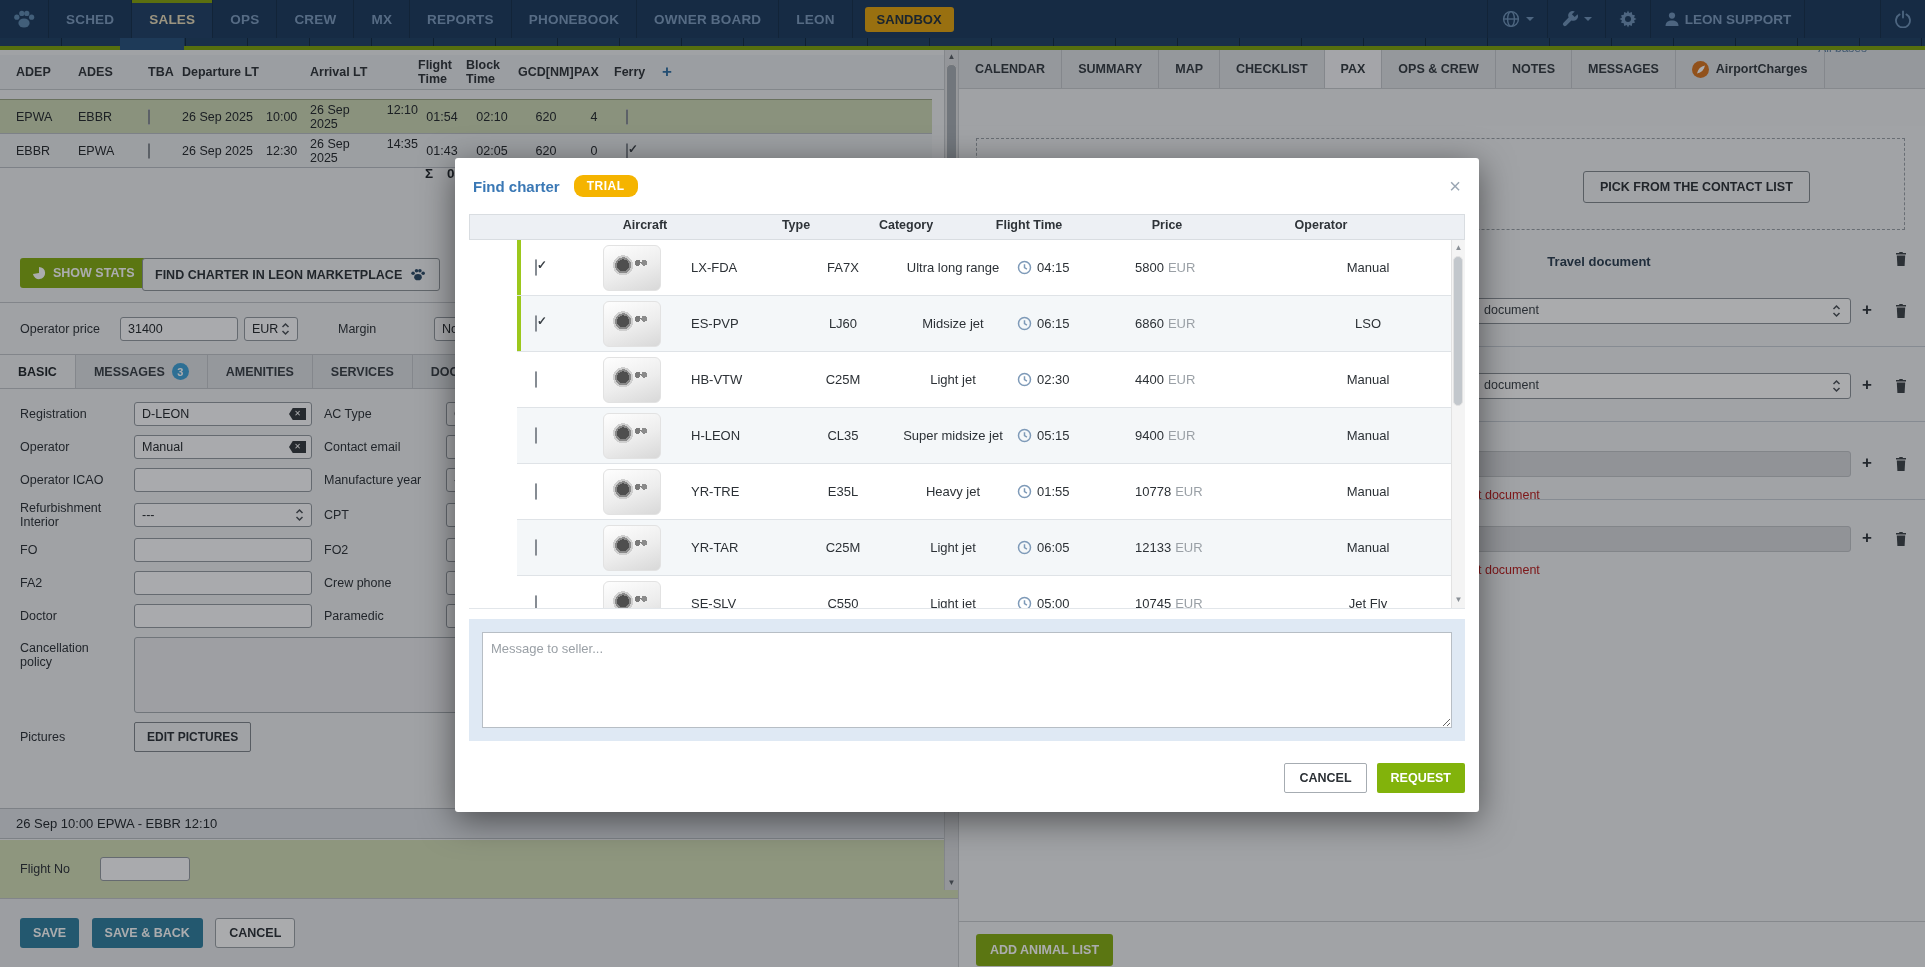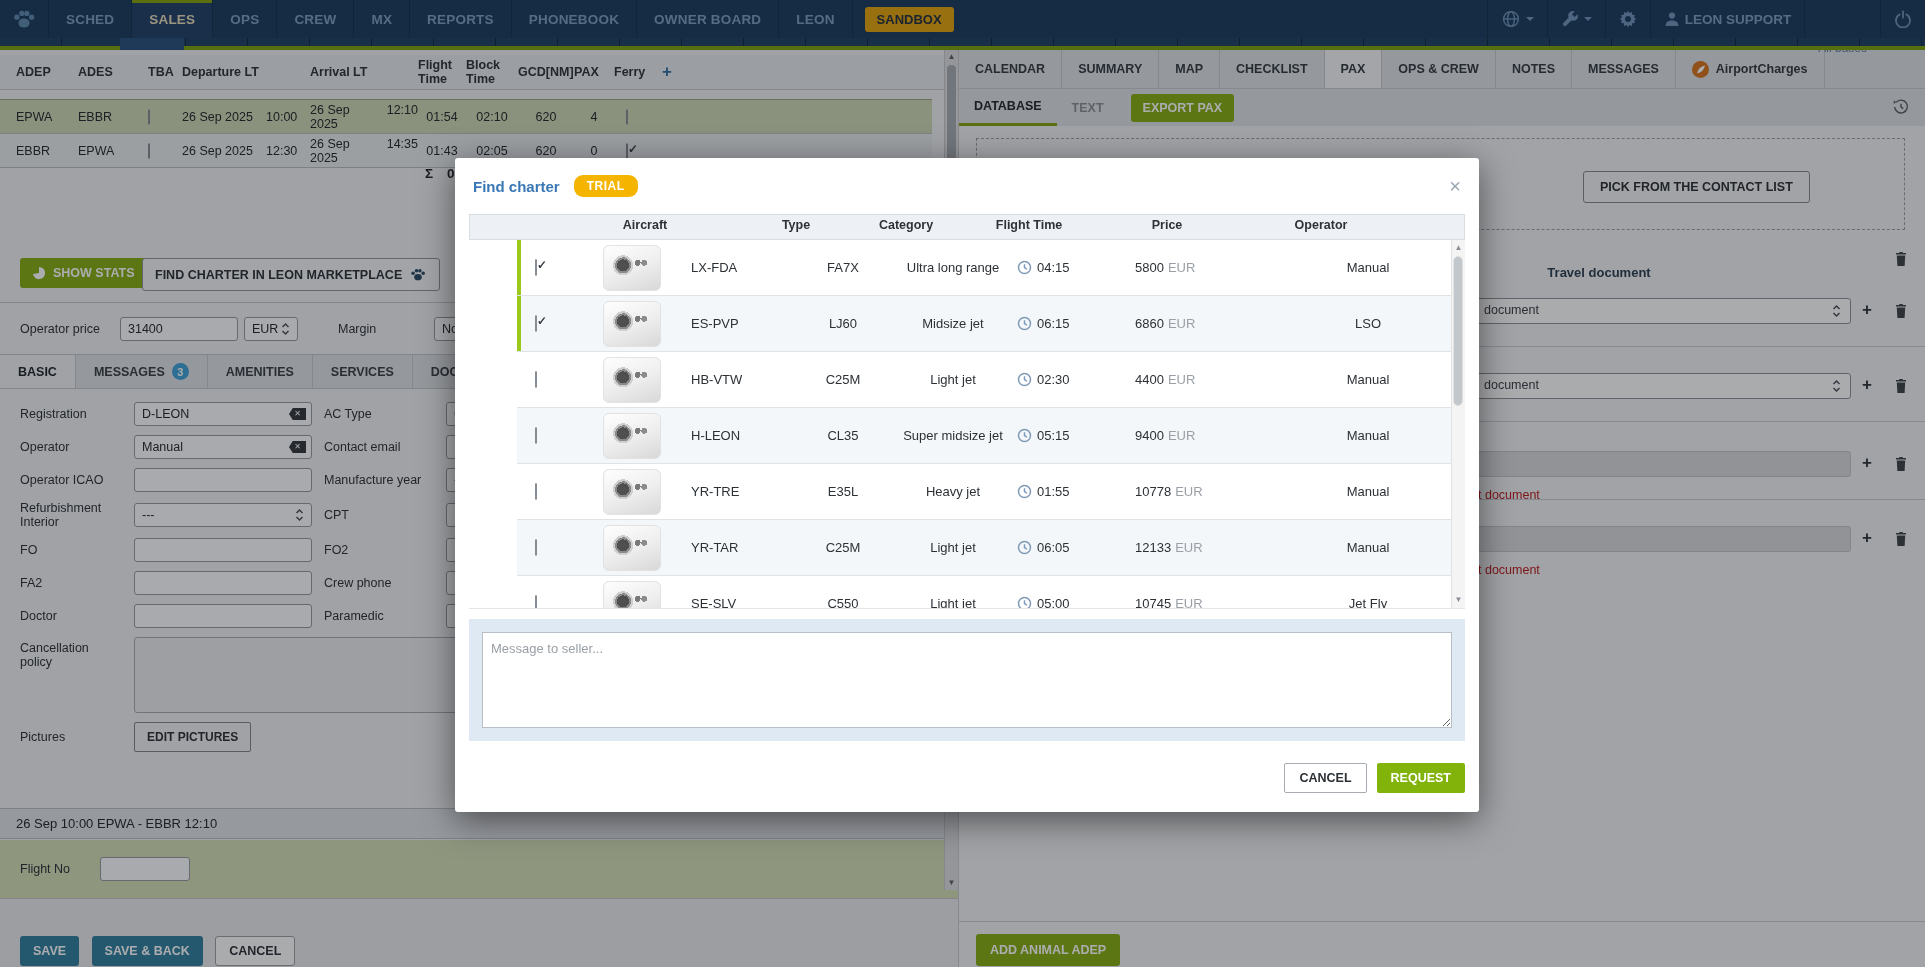--- a/index.html
+++ b/index.html
@@ -461,20 +461,6 @@
   <span>AirportCharges</span>
         </div>
       </div>
-    <div class="rsub">
-      <div id="rsubtabs" style="display:flex">
-          <div class="stab active">DATABASE</div>
-          <div class="stab">TEXT</div>
-        </div>
-      <button class="btn btn-exp">EXPORT PAX</button>
-      <div class="hist">
-        <svg width="16" height="16" viewBox="0 0 16 16" fill="none" stroke="#555b61" stroke-width="1.4">
-          <path d="M3.1 3.4A6.4 6.4 0 1 1 1.6 8"></path>
-            <path d="M1.1 1.2l2 2.2-2.6 1.4z" fill="#555b61" stroke="none"></path>
-            <path d="M8 4.8V8.2l2.3 1.4"></path>
-        </svg>
-      </div>
-    </div>
     <div class="rcontent">
       <div class="dashed"></div>
       <button class="btn btn-pick">PICK FROM THE CONTACT LIST</button>

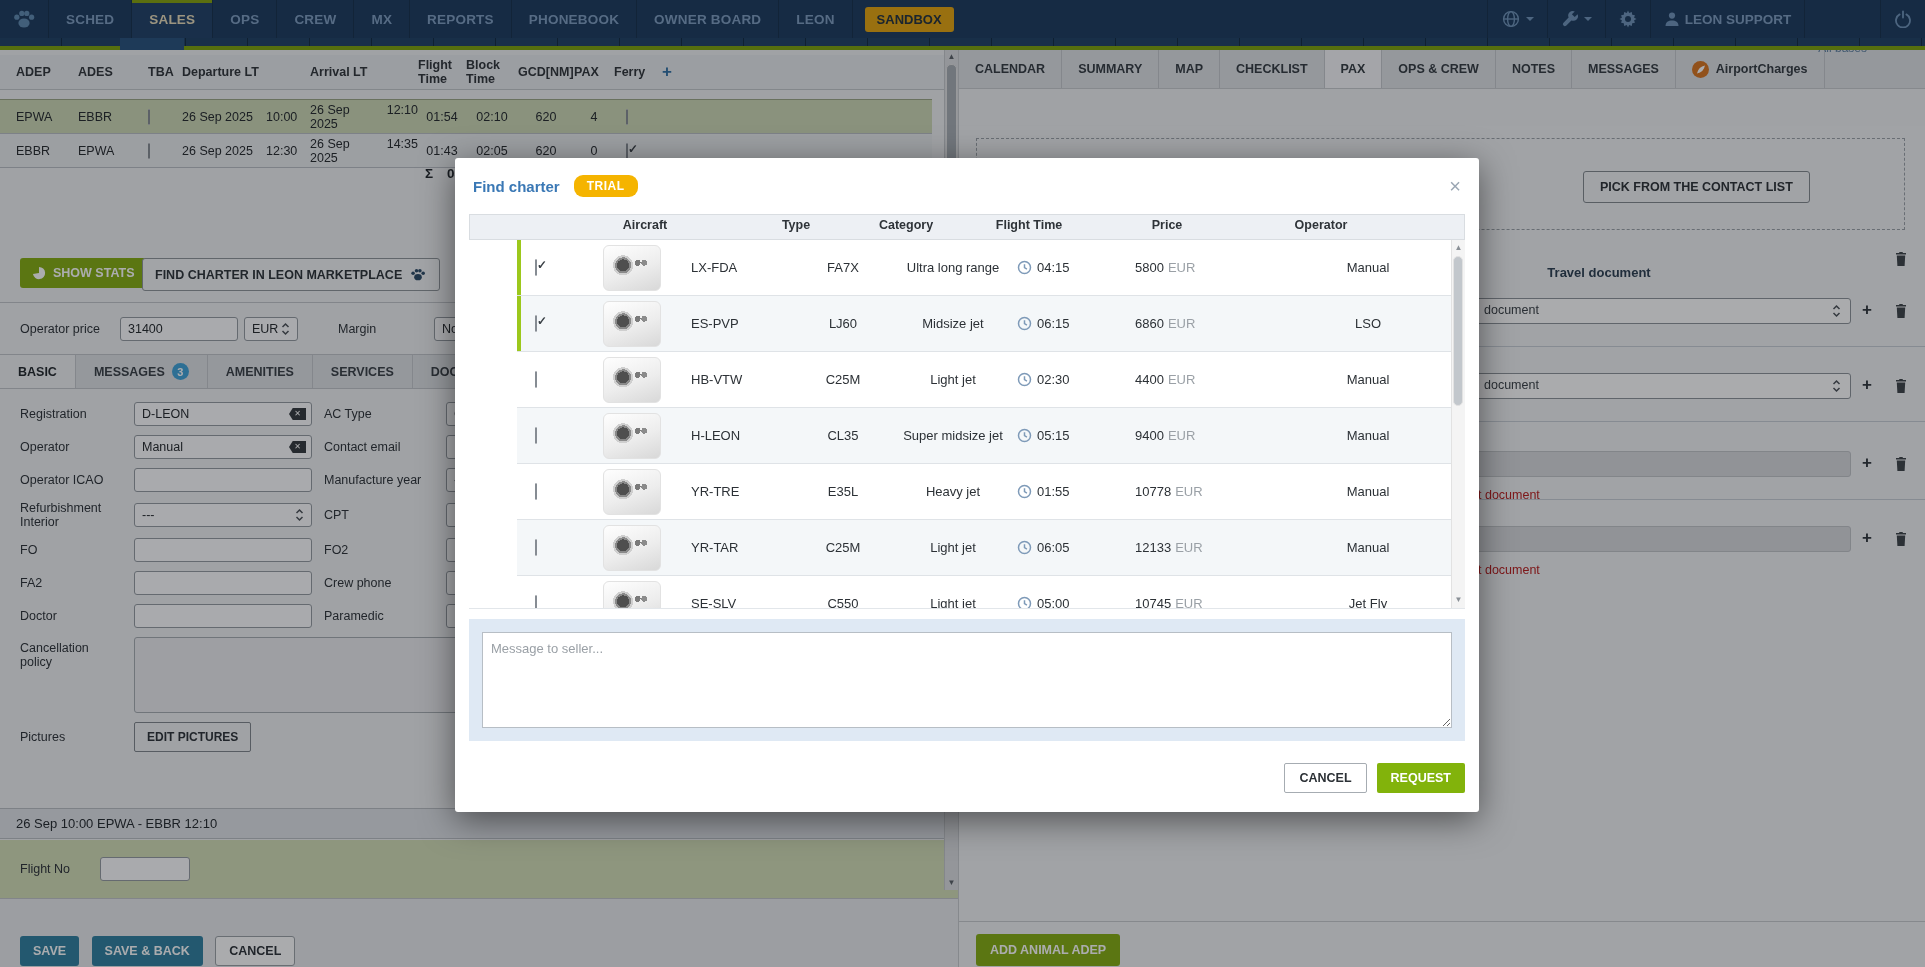--- a/index.html
+++ b/index.html
@@ -96,7 +96,7 @@
   .rcontent{position:absolute;left:0;top:76px;right:0;bottom:0;background:#f0f1f3;}
   .dashed{position:absolute;left:17px;right:20px;top:12px;height:90px;border:1px dashed #9aa0a6;}
   .btn-pick{position:absolute;left:624px;top:45px;background:transparent;border:1px solid #81878d;color:#2b3035;padding:8px 16px;}
-  .tdoc{position:absolute;left:520px;top:139px;width:240px;text-align:center;font-size:13px;font-weight:bold;color:#2b3e50;}
+  .tdoc{position:absolute;left:520px;top:128px;width:240px;text-align:center;font-size:13px;font-weight:bold;color:#2b3e50;}
   .tdoc-trash{position:absolute;left:936px;top:126px;cursor:pointer;}
   .docrow{position:absolute;left:60px;width:832px;height:26px;}
   .docrow .box{position:absolute;inset:0;background:#fdfdfd;border:1px solid #8d9399;border-radius:3px;}

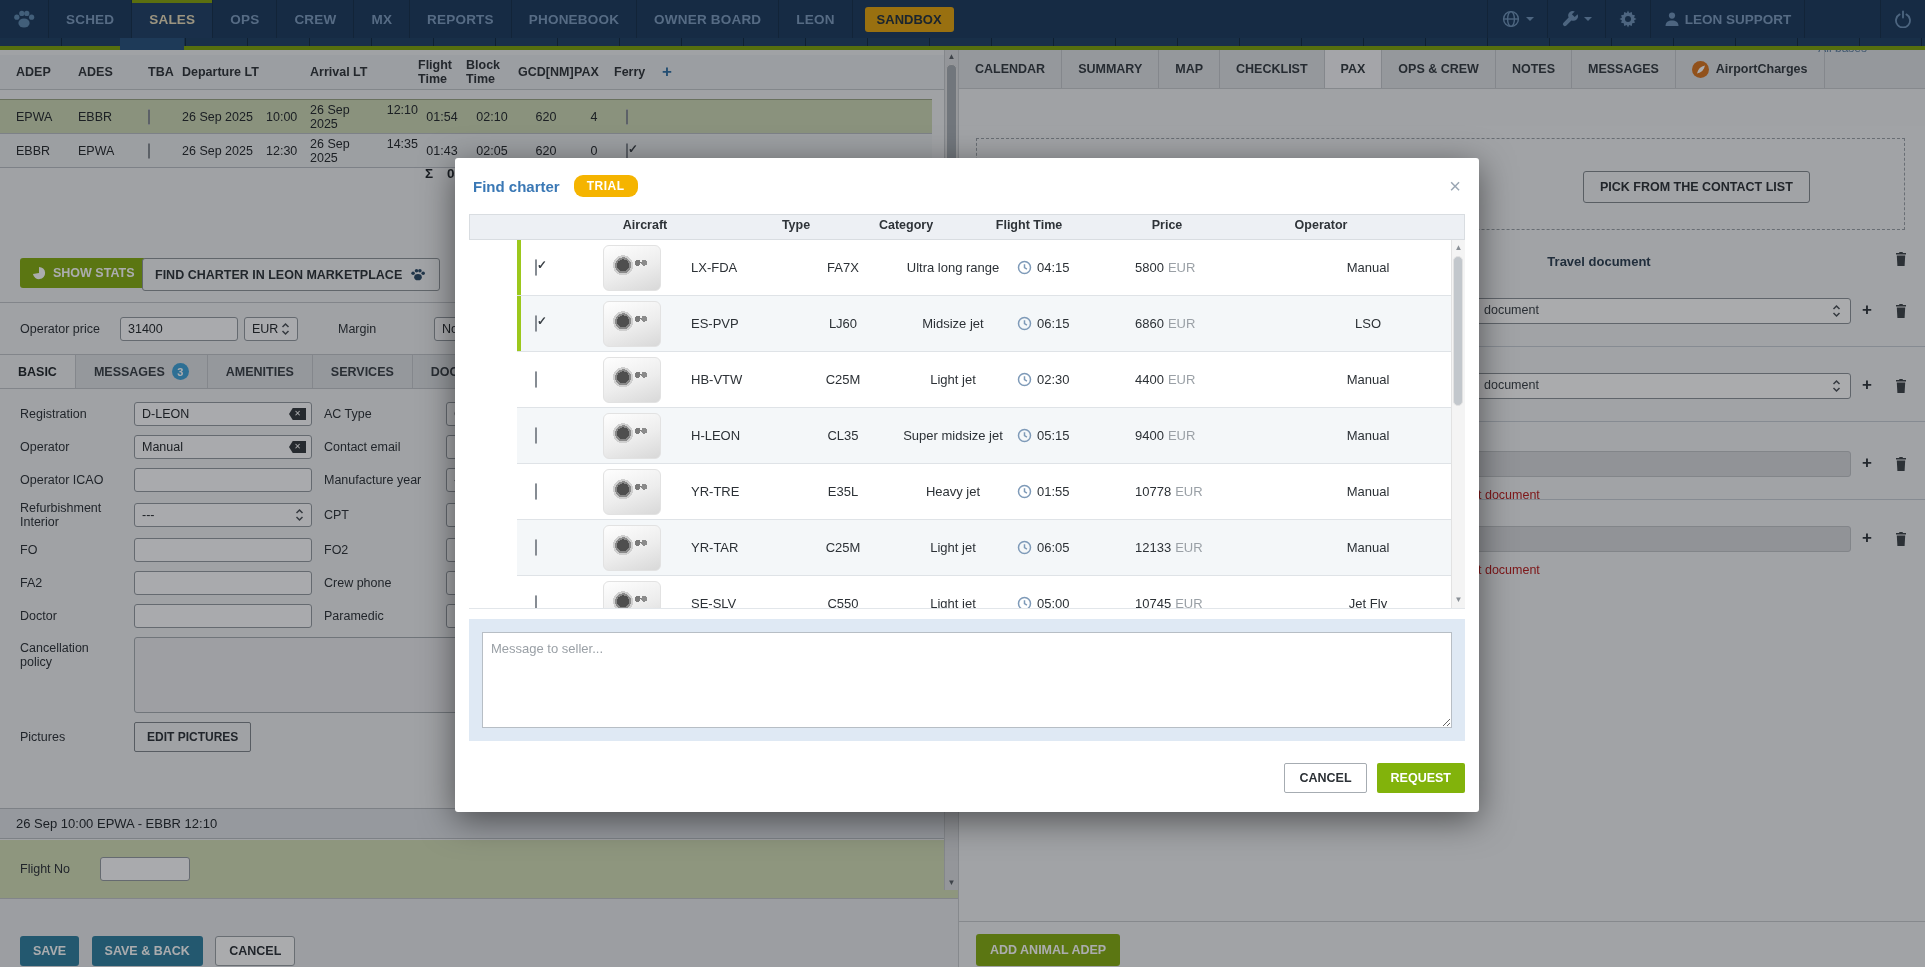--- a/index.html
+++ b/index.html
@@ -429,7 +429,7 @@
       <input class="inp" style="width: 90px;" value="">
     </div>
     <div class="lfooter">
-      <div style="padding:37px 0 0 20px">
+      <div style="padding:19px 0 0 20px">
         <button class="btn btn-teal">SAVE</button>
         <button class="btn btn-teal">SAVE &amp; BACK</button>
         <button class="btn btn-white">CANCEL</button>

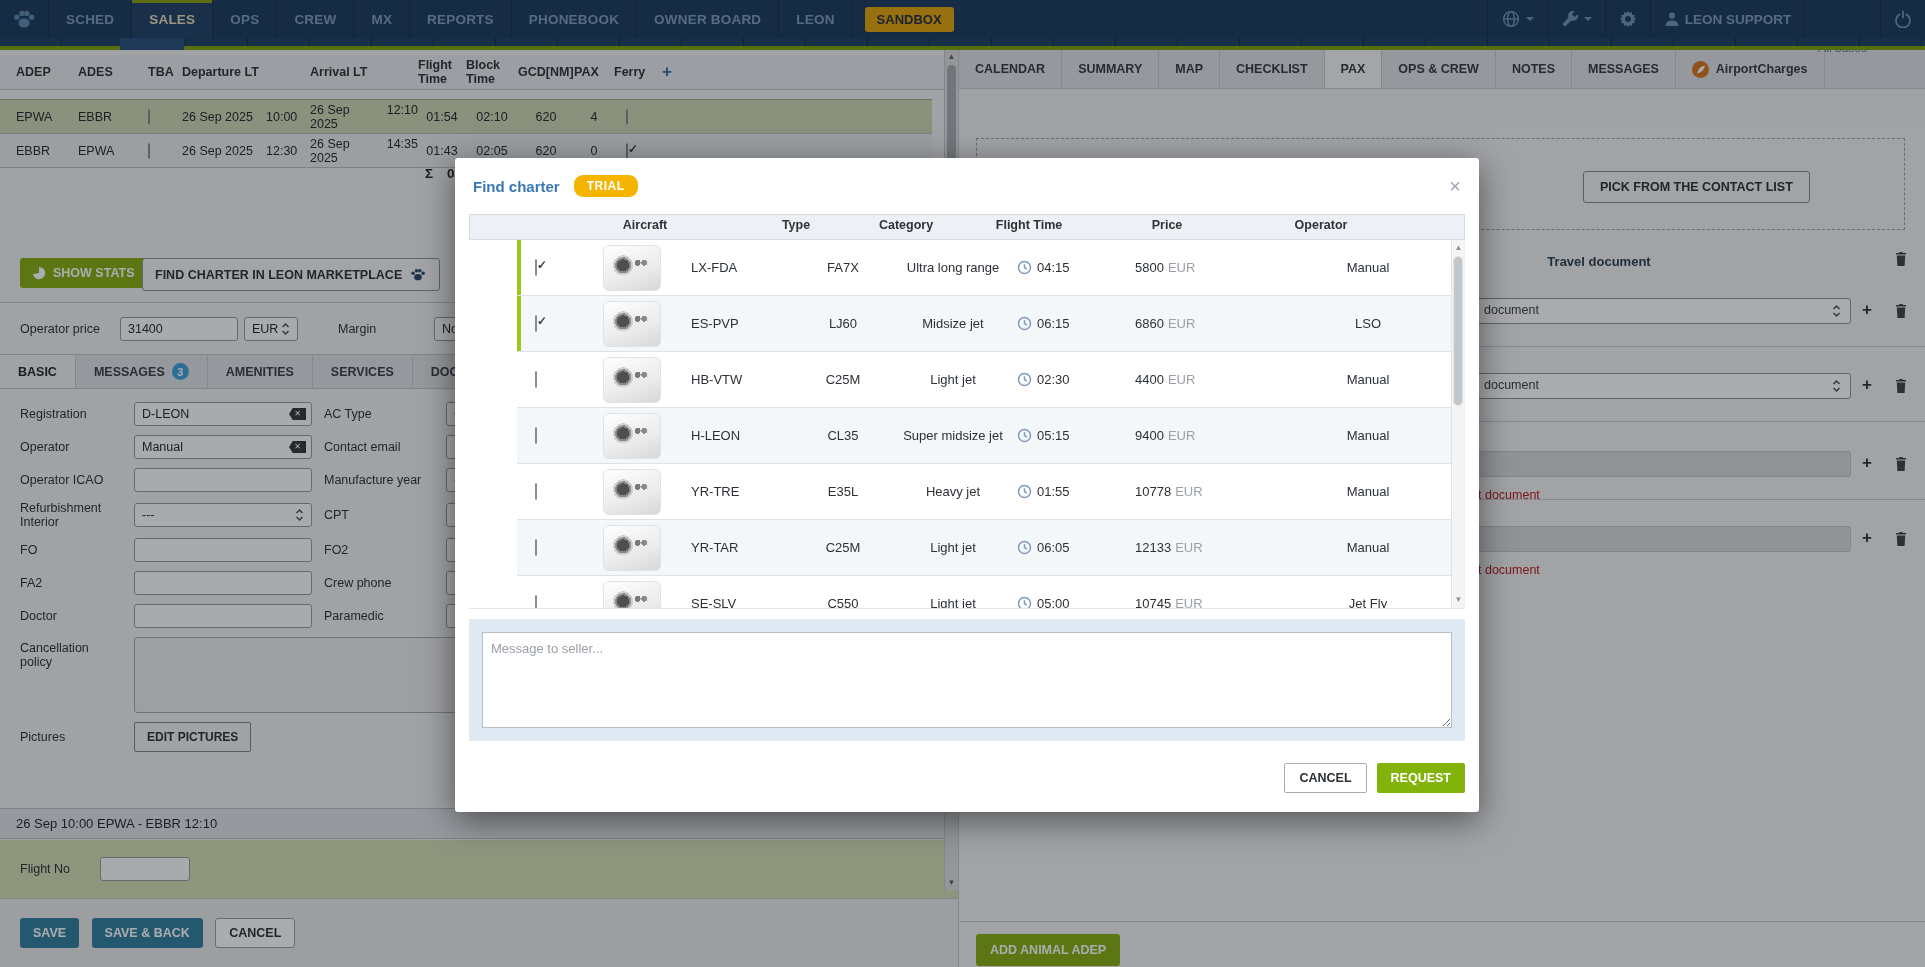--- a/index.html
+++ b/index.html
@@ -528,7 +528,7 @@
           </div>
         </div>
       <div class="rdiv"></div>
-      <button class="btn btn-animal">ADD ANIMAL ADEP</button>
+      <button class="btn btn-animal">ADD ANIMAL LIST</button>
     </div>
   </section>
 

